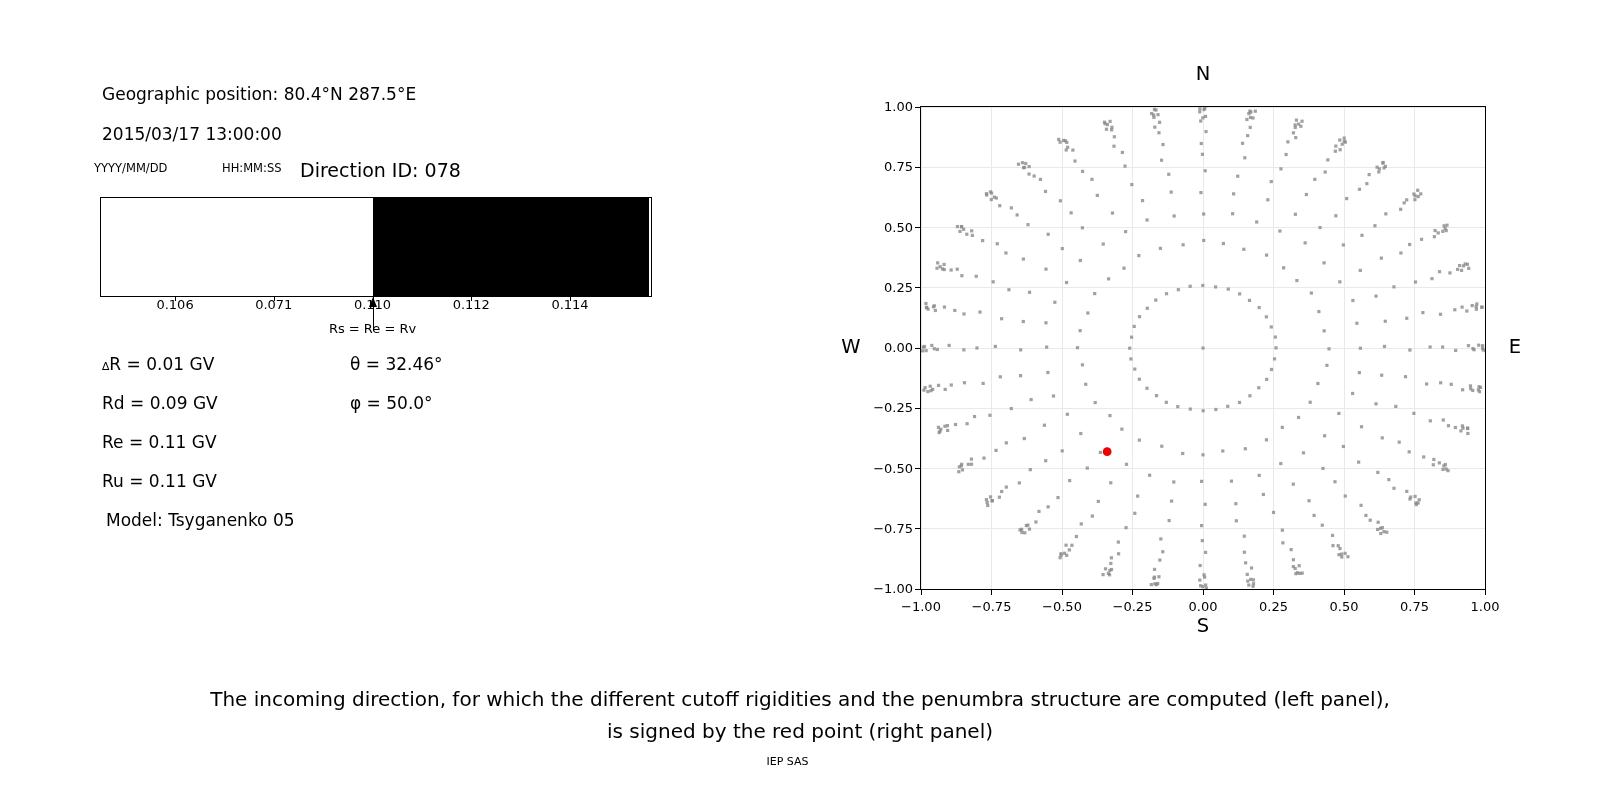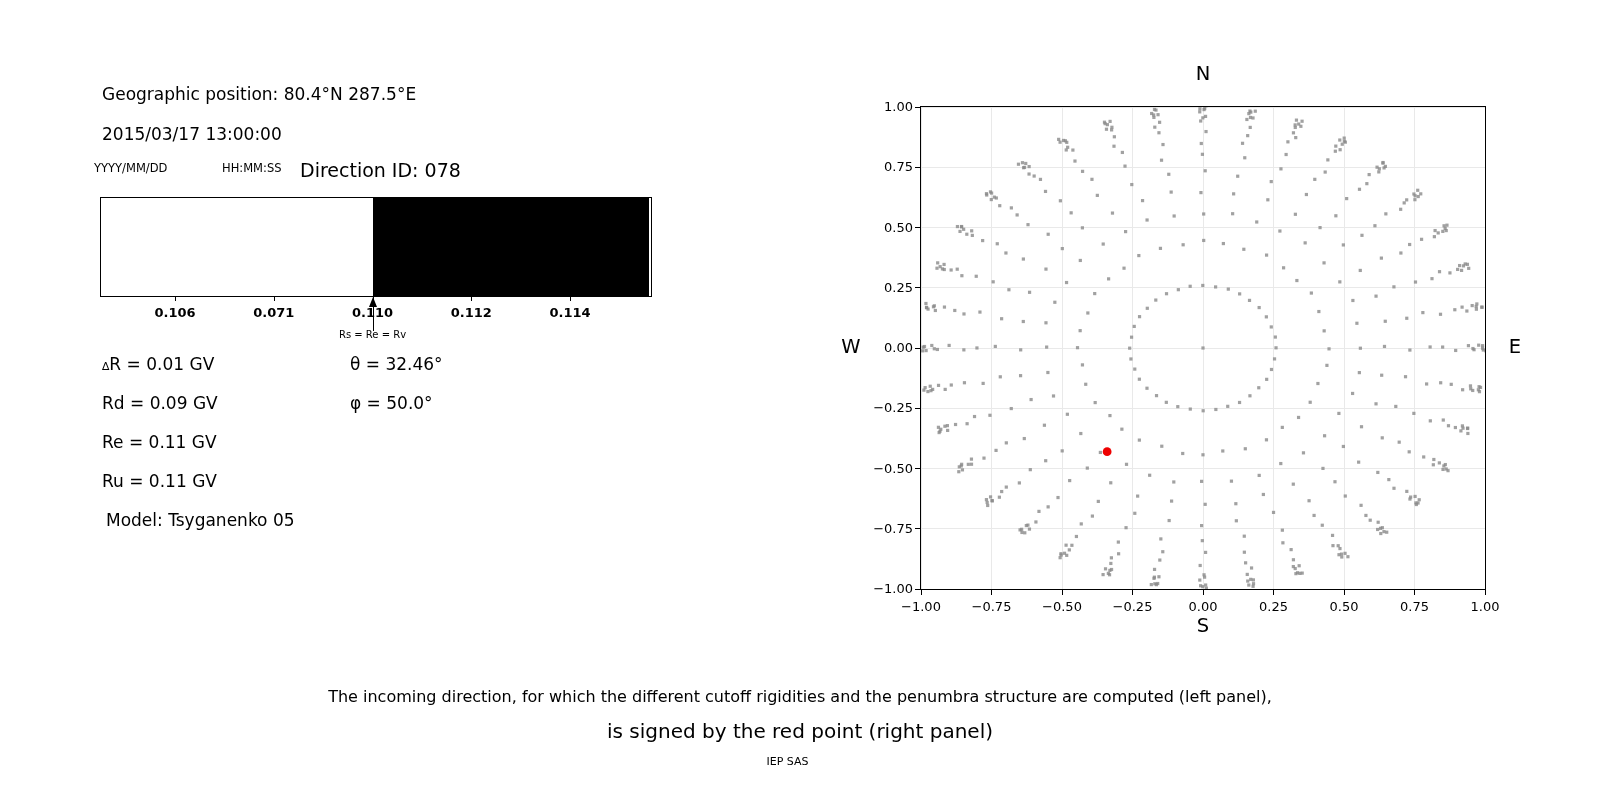--- a/index.html
+++ b/index.html
@@ -18,7 +18,7 @@
   #pbox{position:absolute;left:0;top:0;width:550px;height:98px;border:1px solid #000;background:#fff;overflow:hidden;}
   .pseg{position:absolute;top:0;height:100%;}
   .ptick{position:absolute;width:1px;height:5px;background:#000;top:99px;}
-  .pticklab{position:absolute;top:108px;width:64px;margin-left:-32px;text-align:center;font-size:13px;font-weight:bold;}
+  .pticklab{position:absolute;top:100px;width:64px;margin-left:-32px;text-align:center;font-size:13px;}
   #arrow-shaft{position:absolute;width:1.5px;height:24px;background:#000;top:110px;}
   #arrow-head{position:absolute;top:100px;width:0;height:0;border-left:4.5px solid transparent;border-right:4.5px solid transparent;border-bottom:10px solid #000;}
   #arrow-label{position:absolute;top:132px;width:180px;margin-left:-90px;text-align:center;font-size:10px;}

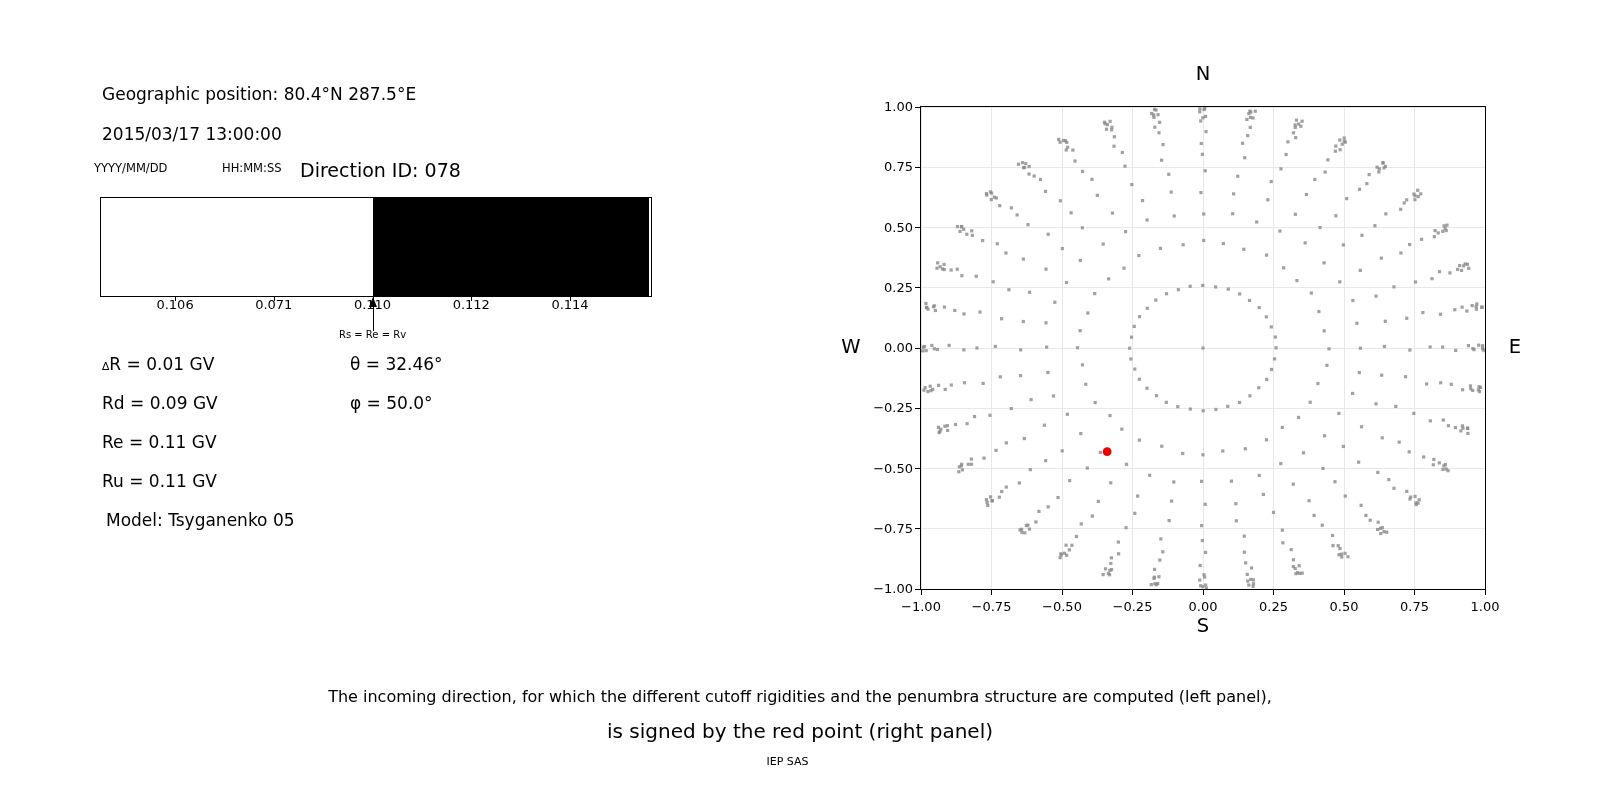--- a/index.html
+++ b/index.html
@@ -21,7 +21,7 @@
   .pticklab{position:absolute;top:100px;width:64px;margin-left:-32px;text-align:center;font-size:13px;}
   #arrow-shaft{position:absolute;width:1.5px;height:24px;background:#000;top:110px;}
   #arrow-head{position:absolute;top:100px;width:0;height:0;border-left:4.5px solid transparent;border-right:4.5px solid transparent;border-bottom:10px solid #000;}
-  #arrow-label{position:absolute;top:132px;width:180px;margin-left:-90px;text-align:center;font-size:10px;}
+  #arrow-label{position:absolute;top:124px;width:180px;margin-left:-90px;text-align:center;font-size:13px;}
   
   #dirplot{left:920px;top:106px;width:566px;height:484px;border:1px solid #000;box-sizing:border-box;}
   #dirsvg{position:absolute;left:0;top:0;}

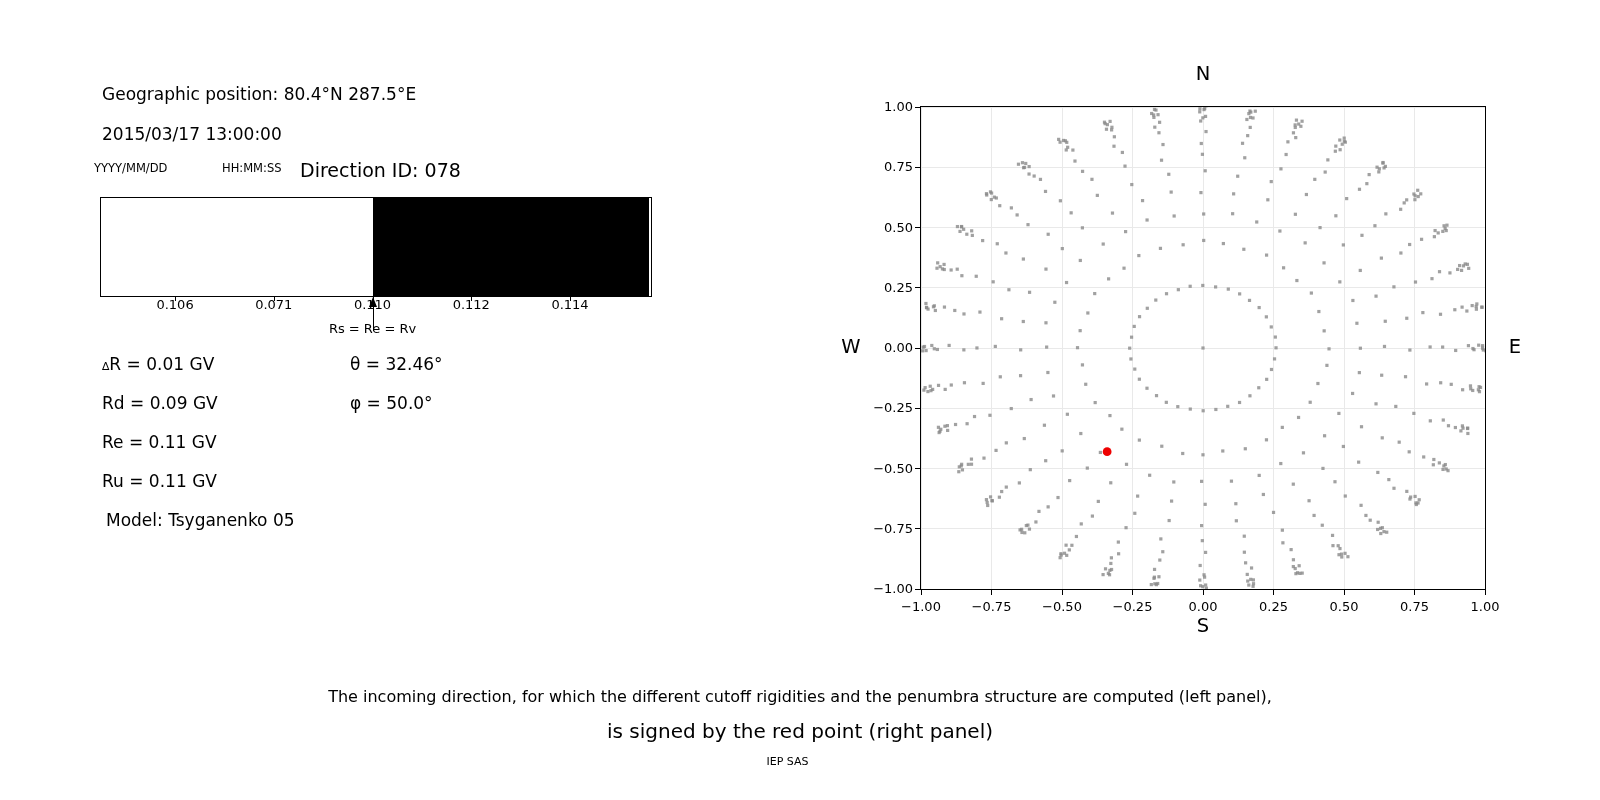--- a/index.html
+++ b/index.html
@@ -35,7 +35,7 @@
   #w-label{left:-91px;top:228px;width:42px;text-align:center;}
   #e-label{left:573px;top:228px;width:42px;text-align:center;}
   
-  #caption1{left:5px;top:687px;width:1590px;text-align:center;font-size:16px;}
+  #caption1{left:5px;top:687px;width:1590px;text-align:center;font-size:20px;}
   #caption2{left:5px;top:719px;width:1590px;text-align:center;font-size:20px;}
   #credit{left:0;top:755px;width:1575px;text-align:center;font-size:11px;}
 </style>

